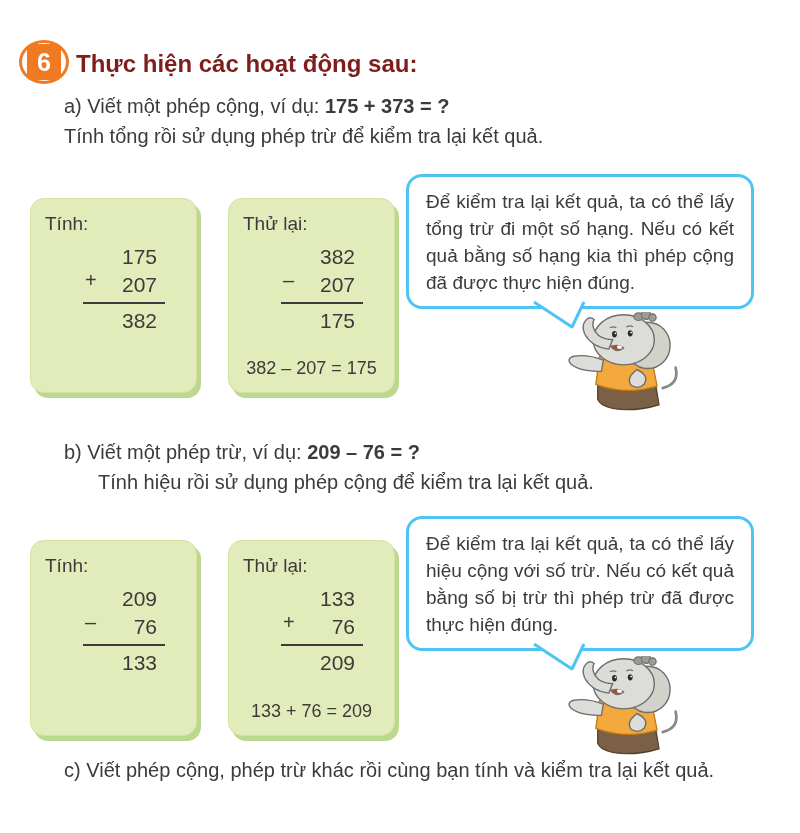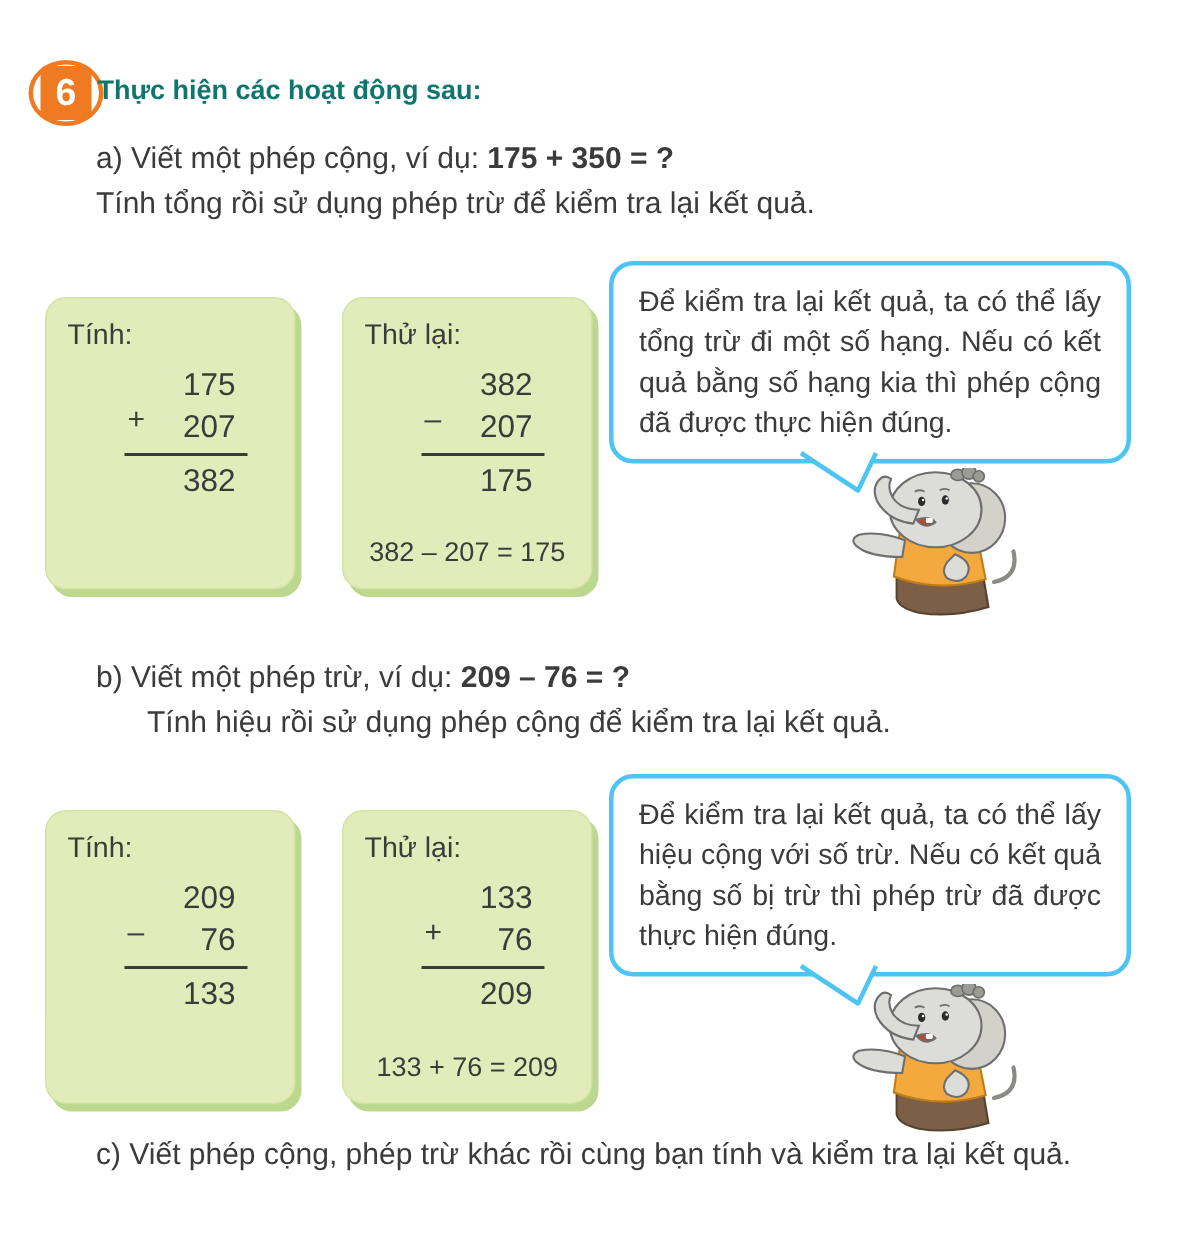--- a/index.html
+++ b/index.html
@@ -25,7 +25,7 @@
     color:#ffffff; font-size:25px; font-weight:bold;
   }
   .page-title {
-    left:65px; top:50px; font-size:18px; font-weight:bold; color:#0f766e;
+    left:76px; top:50px; font-size:24px; font-weight:bold; color:#7f1d1d;
   }
 
   

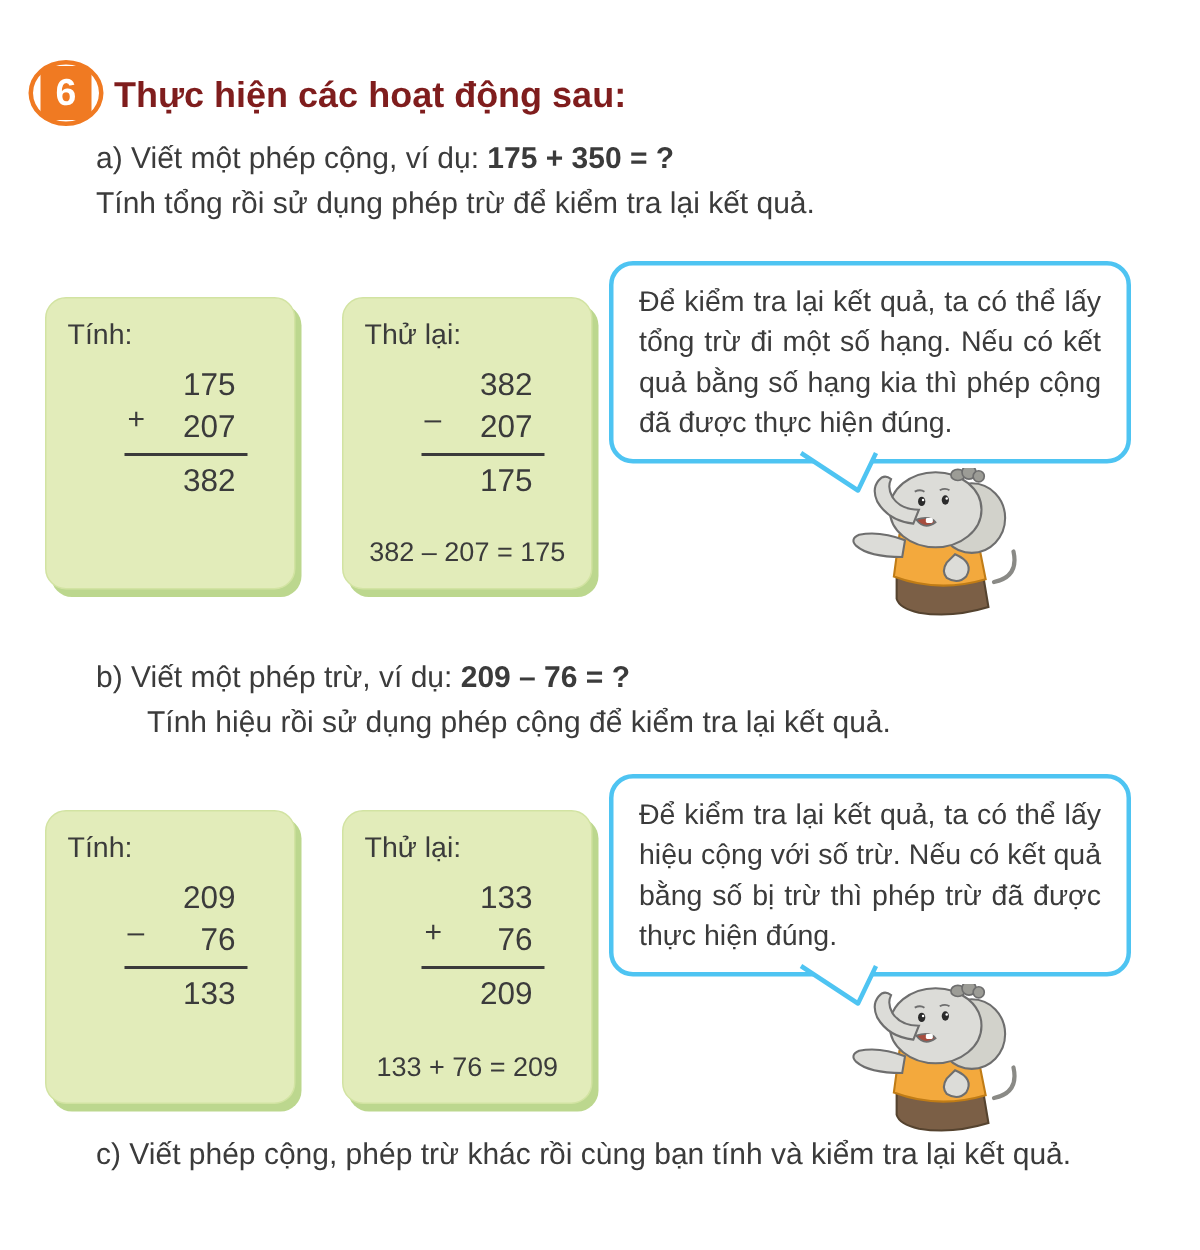--- a/index.html
+++ b/index.html
@@ -68,7 +68,7 @@
 <div class="abs page-title">Thực hiện các hoạt động sau:</div>
 
 <div class="abs text-line" style="left:64px; top:95px;">
-  <span>a) Viết một phép cộng, ví dụ: </span><b>175 + 350 = ?</b>
+  <span>a) Viết một phép cộng, ví dụ: </span><b>175 + 373 = ?</b>
 </div>
 <div class="abs text-line" style="left:64px; top:125px;text-align:center;">Tính tổng rồi sử dụng phép trừ để kiểm tra lại kết quả.</div>
 

